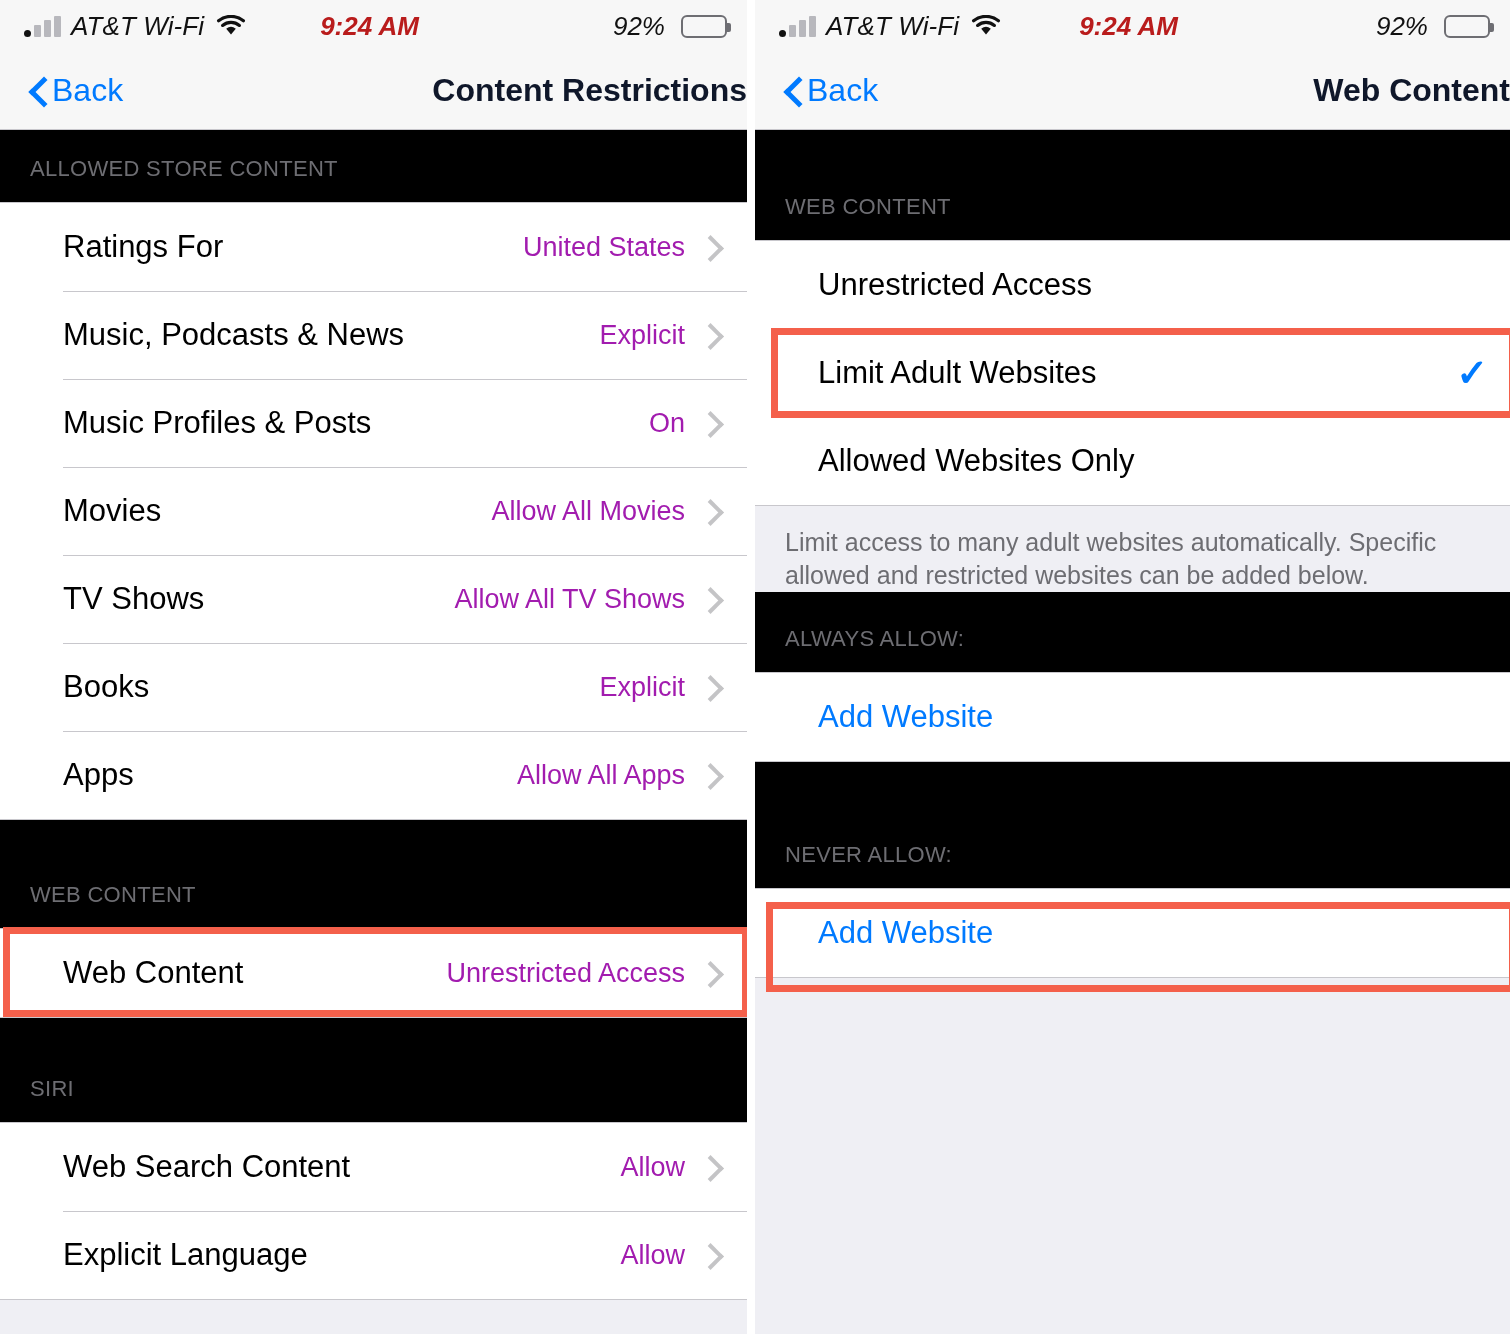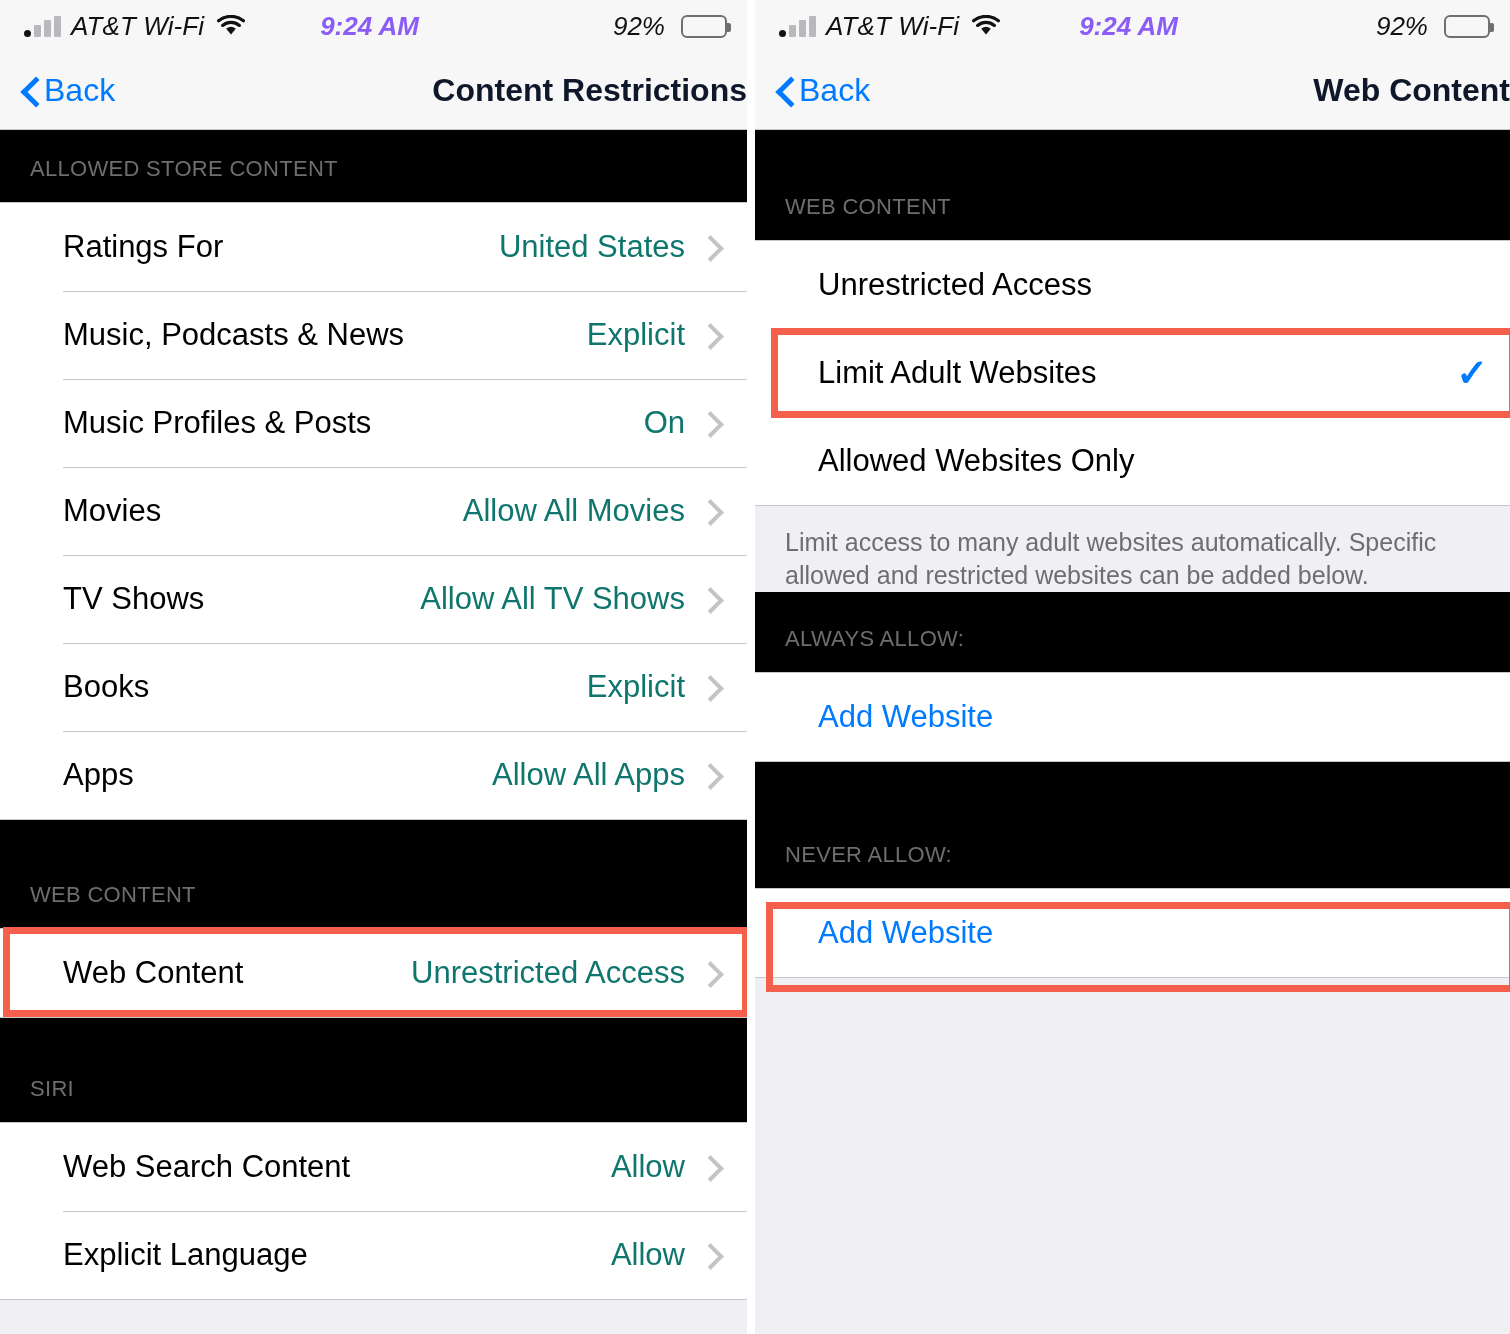--- a/index.html
+++ b/index.html
@@ -54,7 +54,7 @@
     text-align: center;
     font-size: 26px;
     font-weight: bold;
-    color: #8b5cf6;
+    color: #b91c1c;
   }
   .sb-right {
     margin-left: auto;

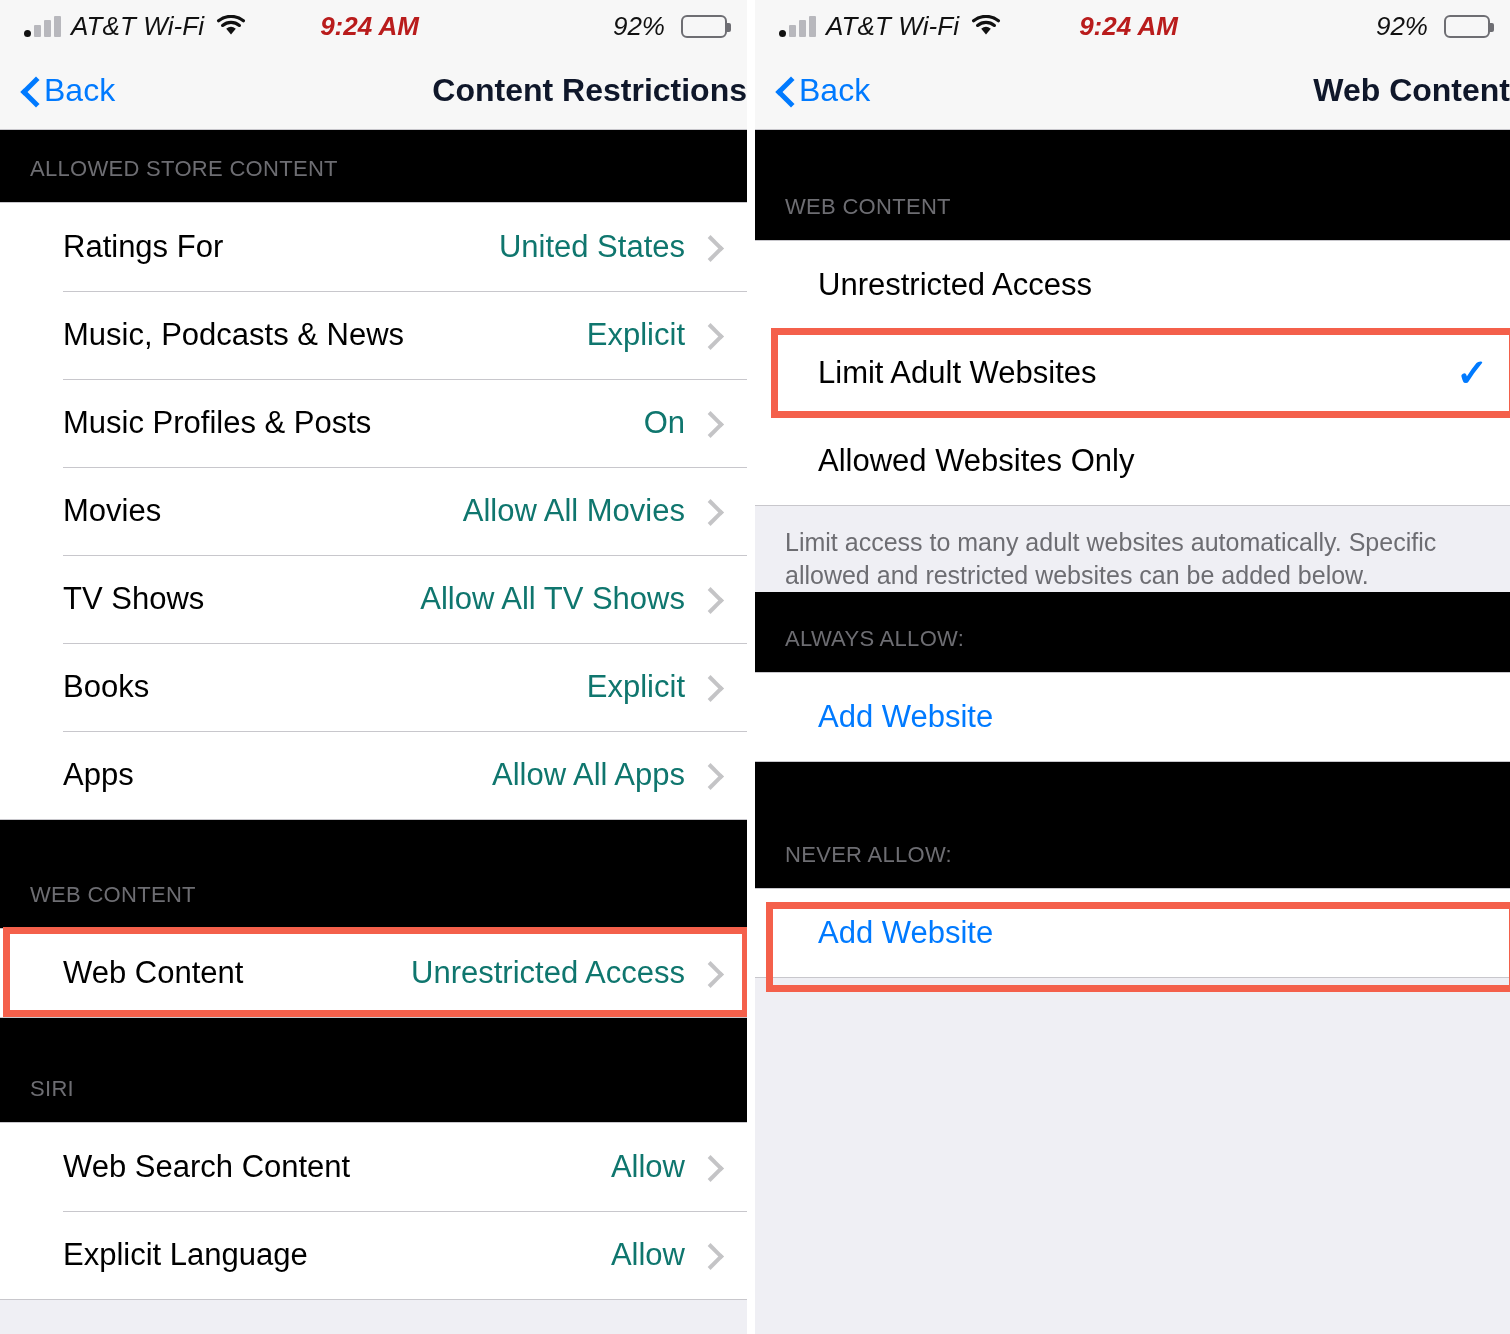--- a/index.html
+++ b/index.html
@@ -90,7 +90,7 @@
     display: flex;
     align-items: center;
     position: relative;
-    padding: 0 20px 0 22px;
+    padding: 0 20px 0 30px;
   }
   .back {
     display: flex;

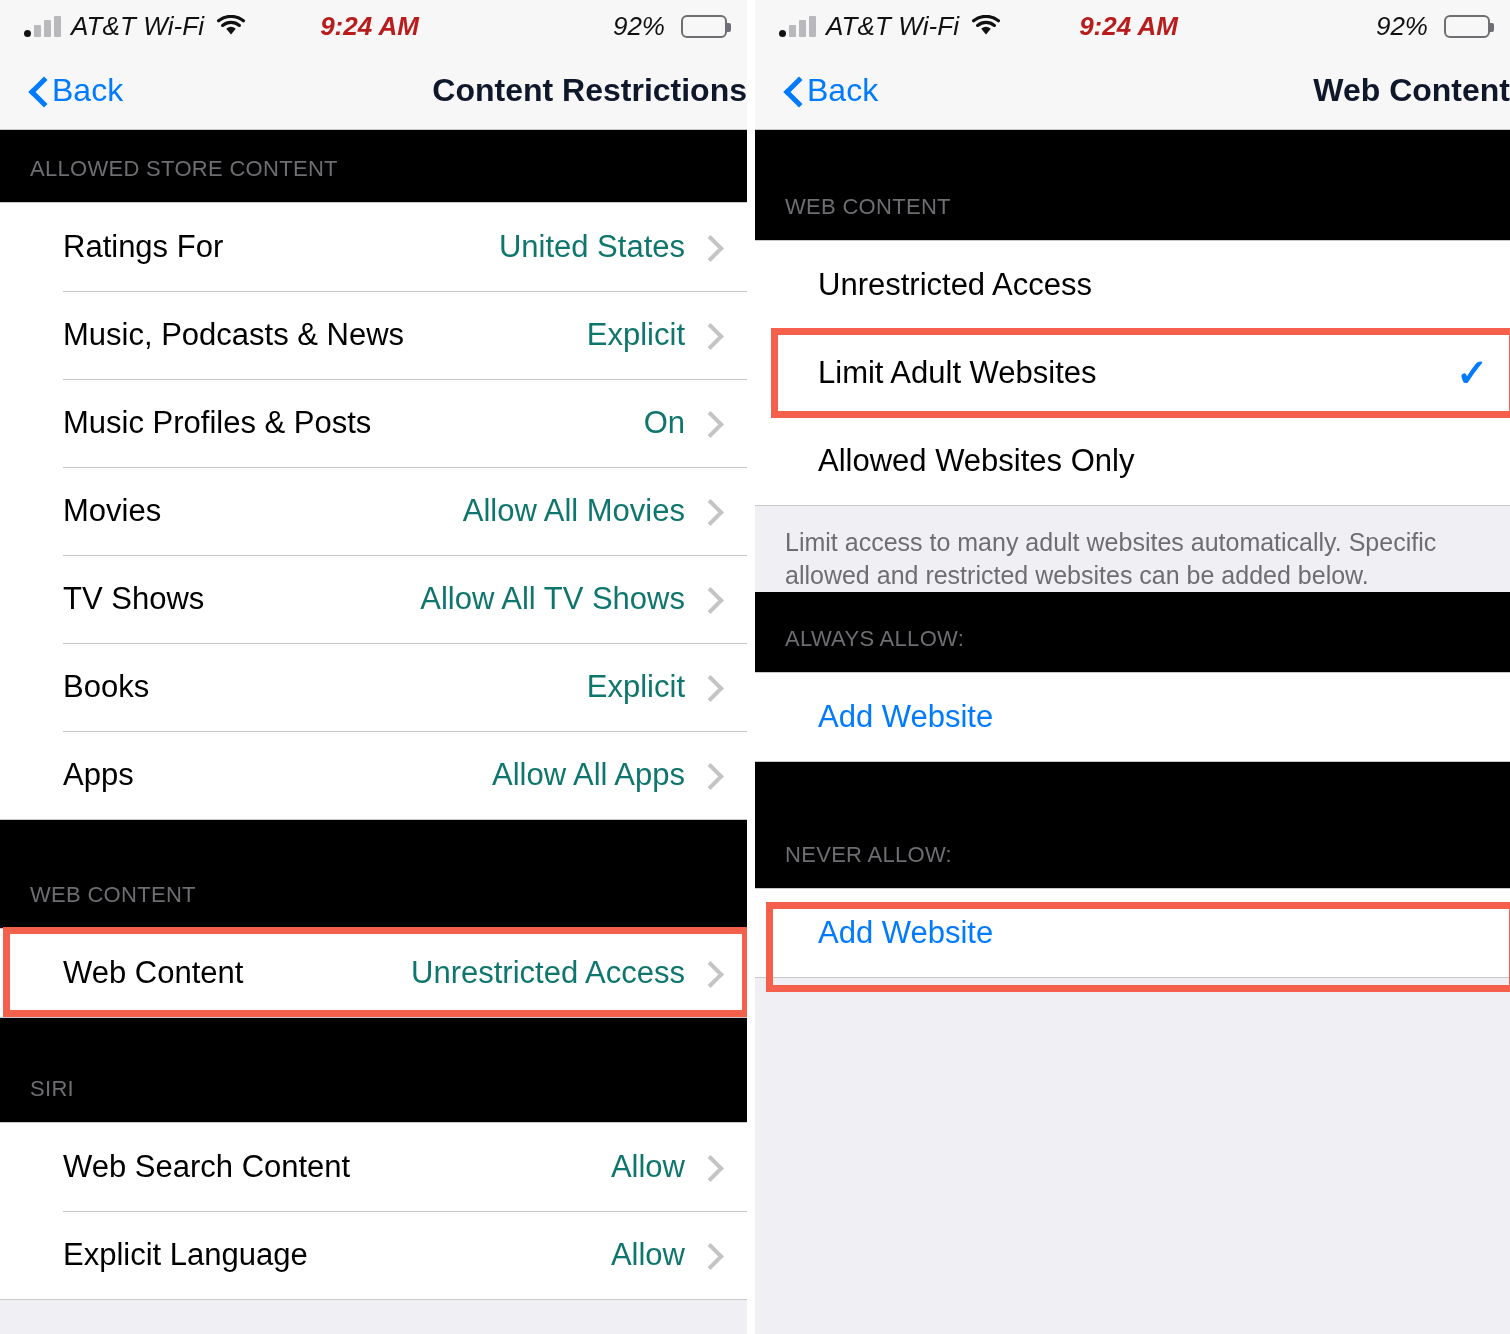--- a/index.html
+++ b/index.html
@@ -164,8 +164,8 @@
   }
   .row .value {
     margin-left: auto;
-    font-size: 31px;
-    color: #0f766e;
+    font-size: 27px;
+    color: #a21caf;
     white-space: nowrap;
   }
   .chev {

